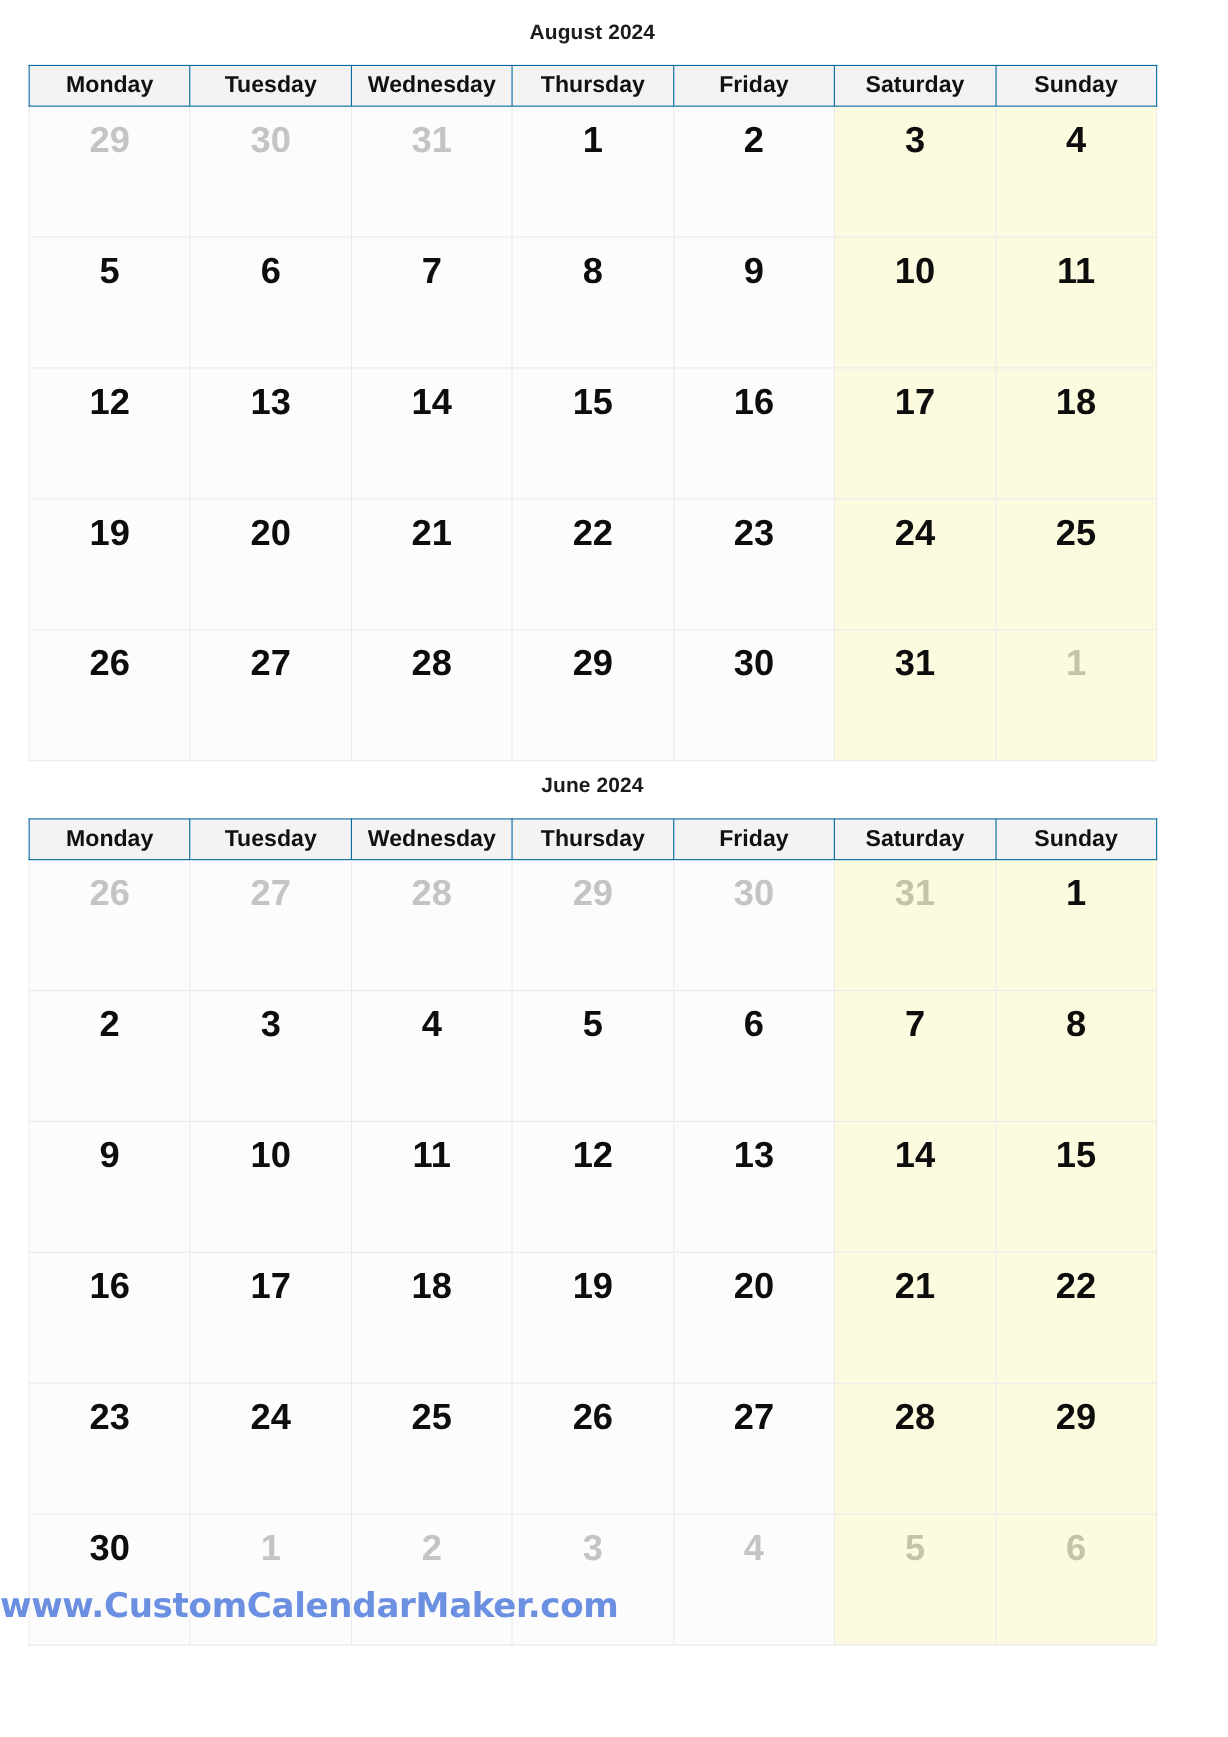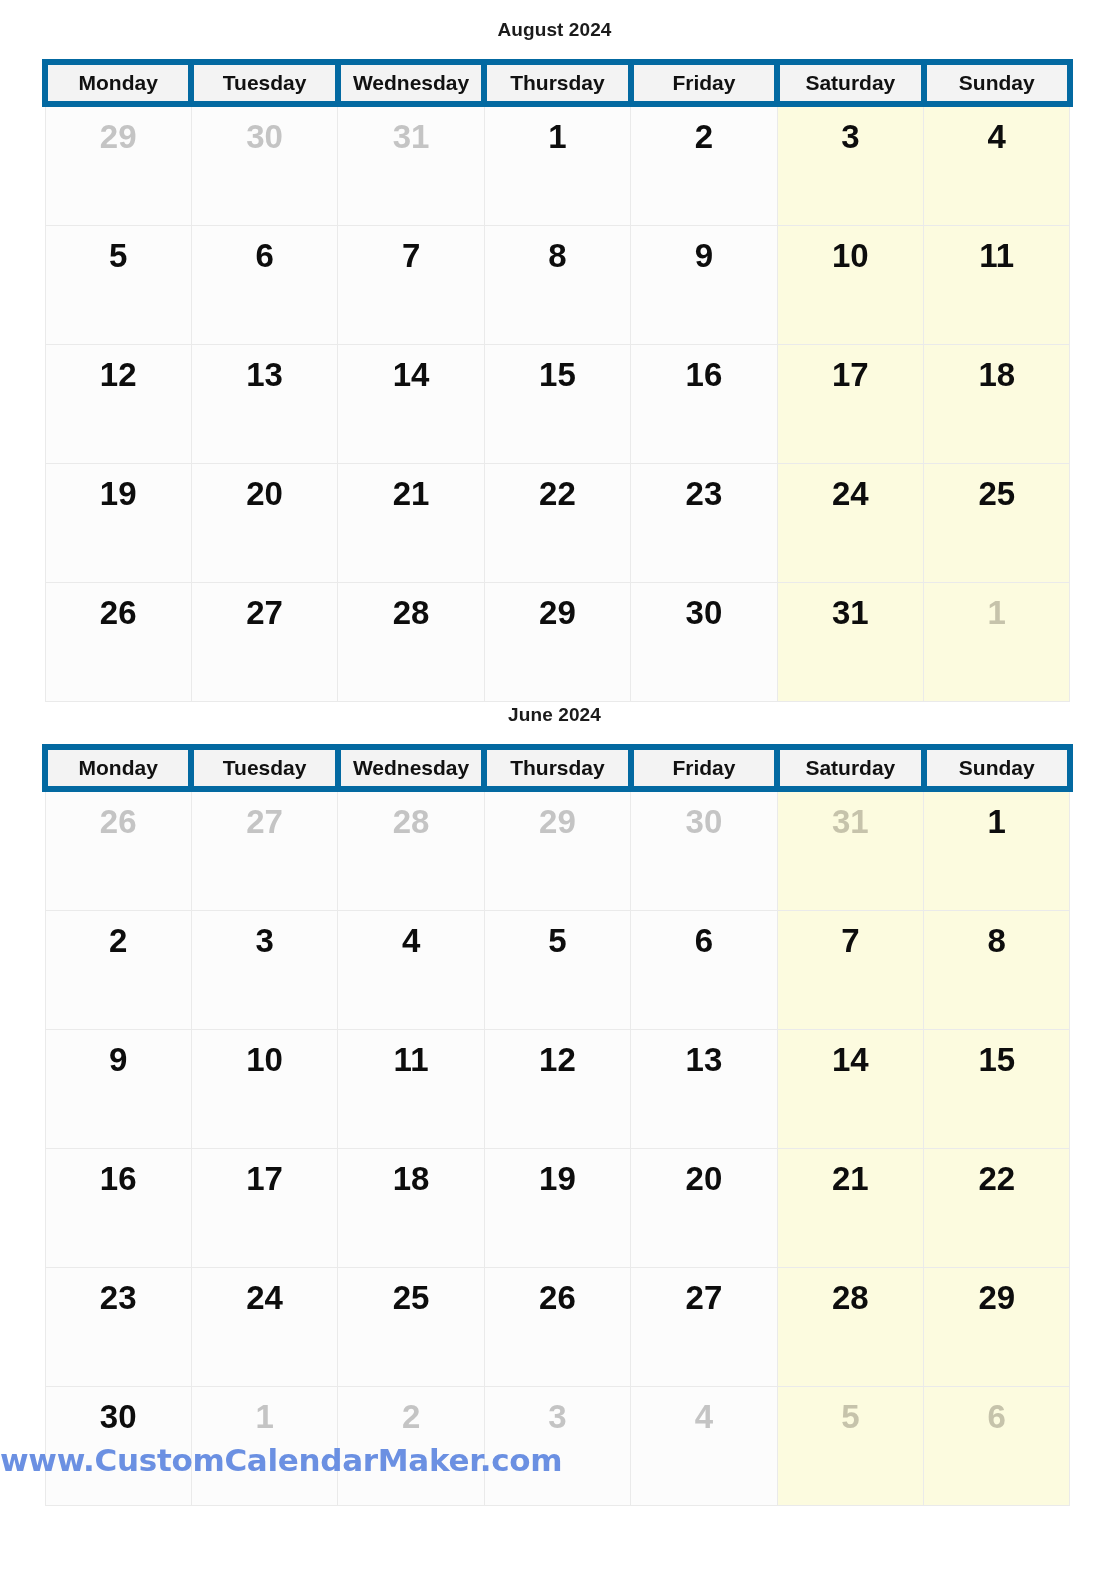--- a/index.html
+++ b/index.html
@@ -24,7 +24,7 @@
   
   .month-block {
     position: absolute;
-    left: 42px;
+    left: 26px;
     width: 1025px;
   }
   #august-block  { top: 18px; }

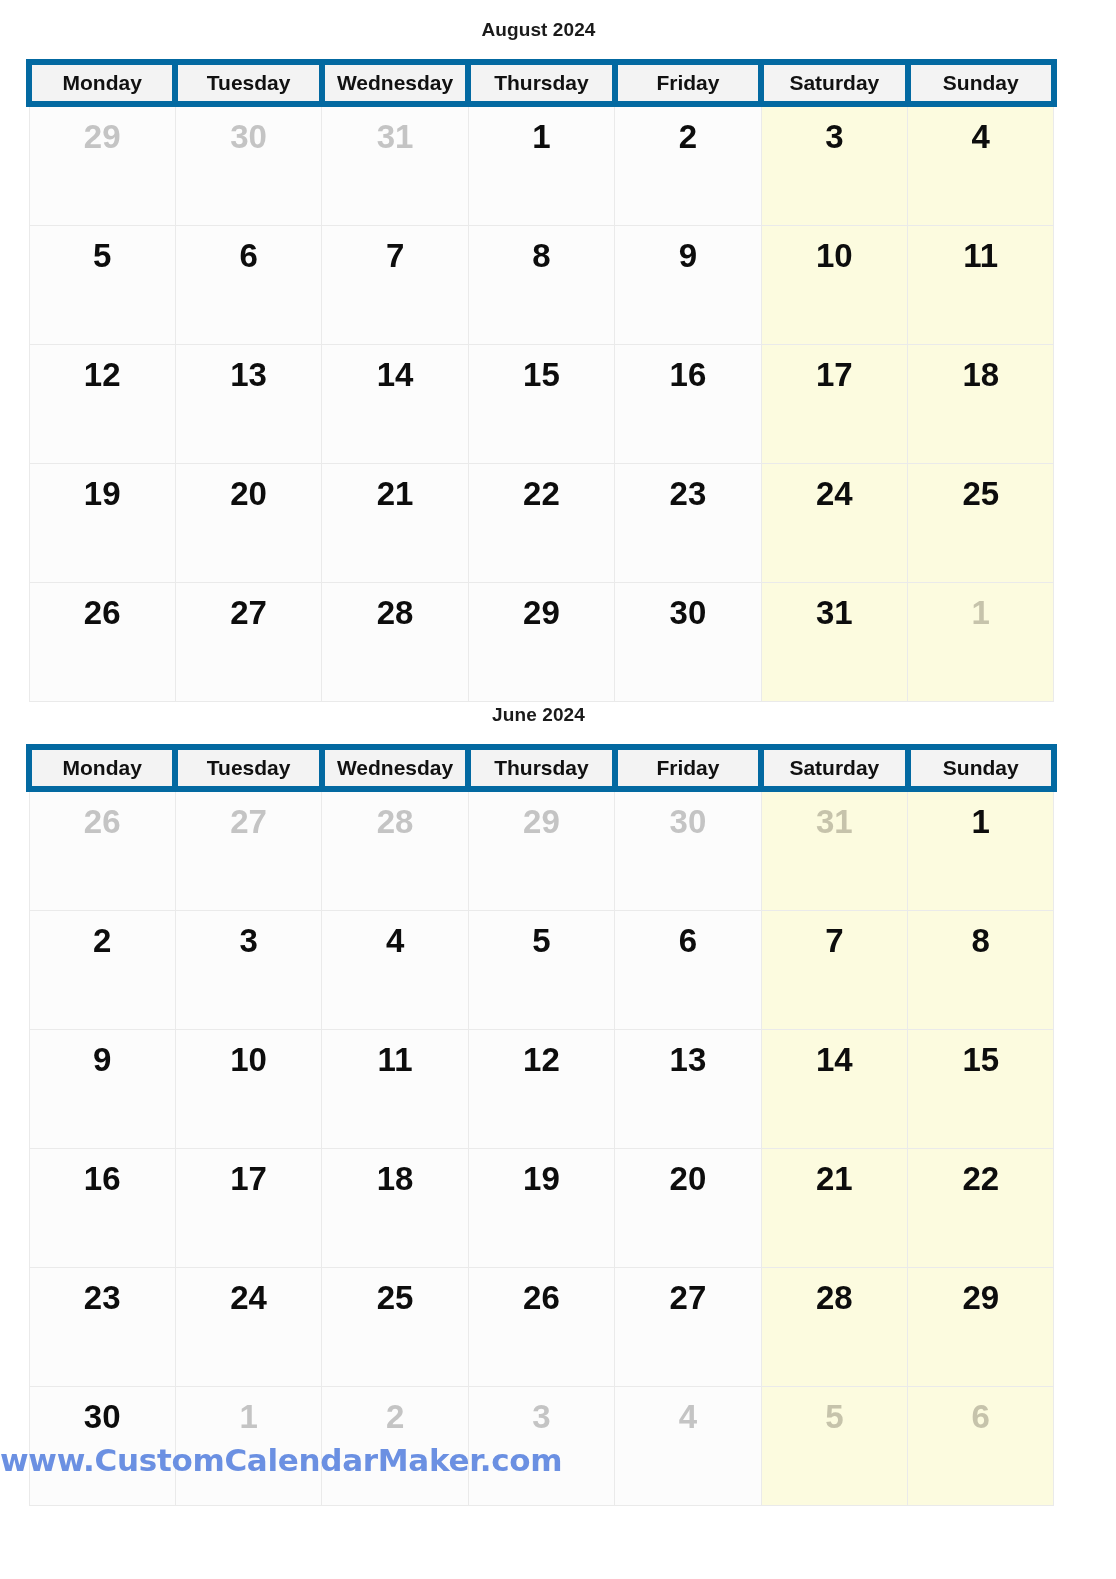--- a/index.html
+++ b/index.html
@@ -51,7 +51,7 @@
 
   thead th {
     background: #f3f3f3;
-    border: 6px solid #0369a1;
+    border: 1px solid #0369a1;
     height: 36px;
     font-size: 21px;
     font-weight: bold;

